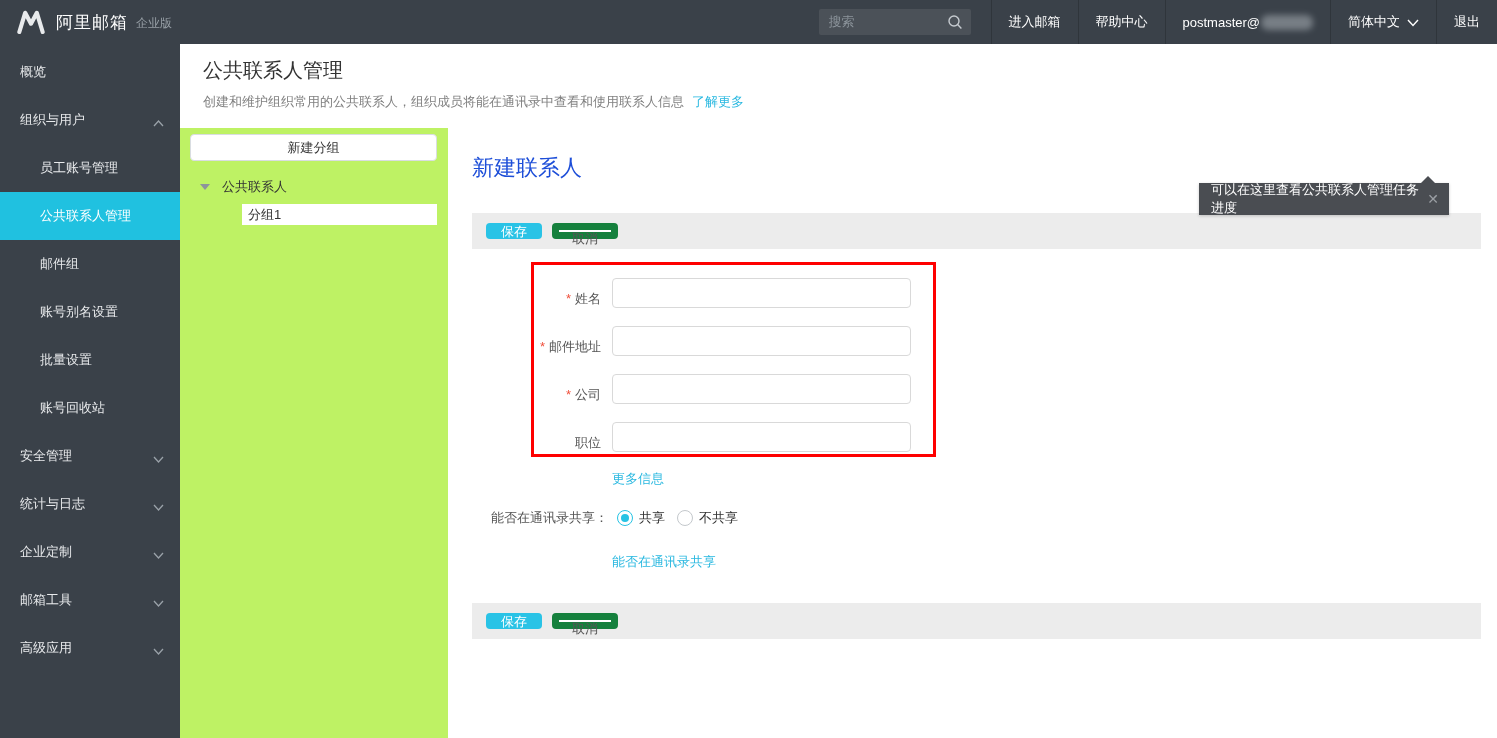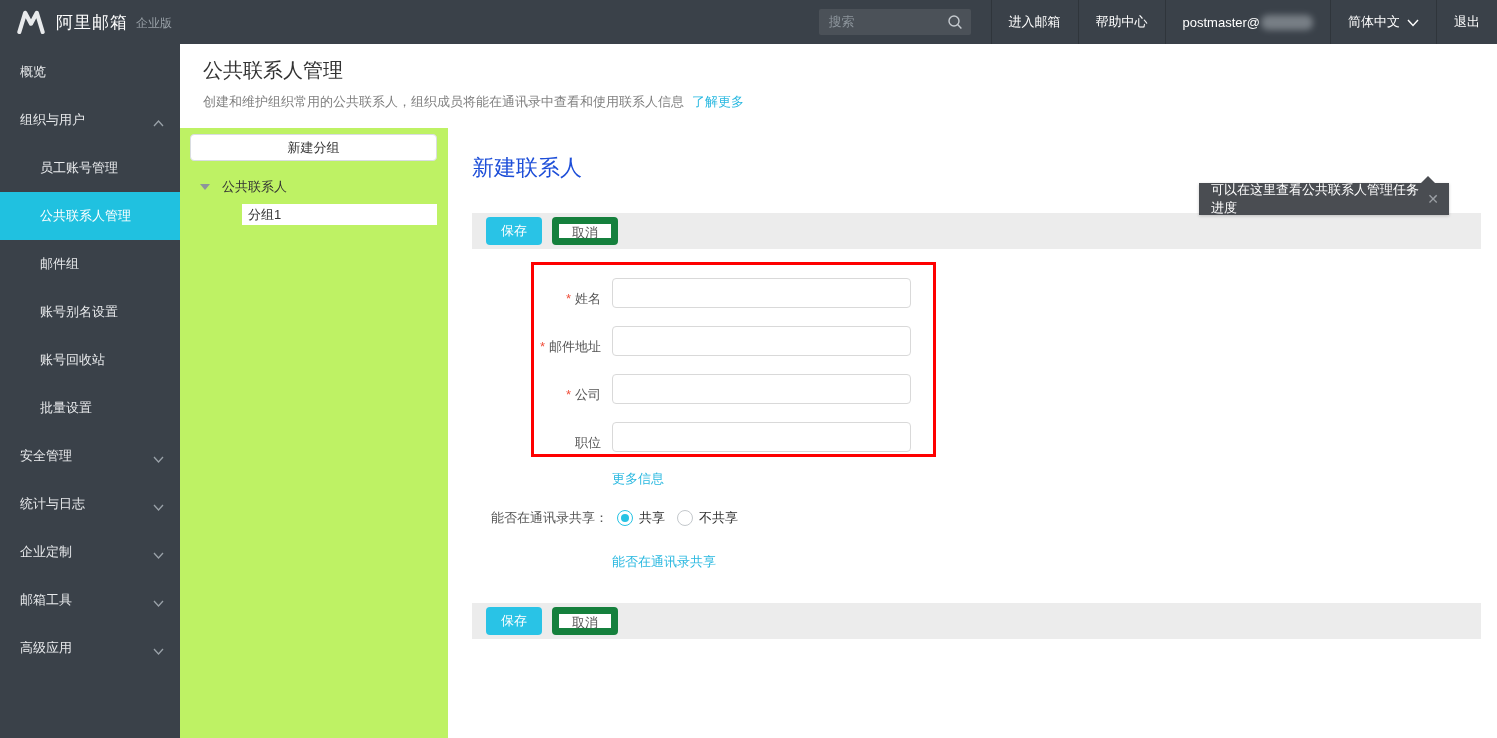--- a/index.html
+++ b/index.html
@@ -50,7 +50,7 @@
   .main-panel { flex:1; background:#fff; position:relative; min-width:0; }
   .main-title { margin:25px 0 13px 24px; font-size:22px; font-weight:400; color:#1d4ed8; }
   .toolbar { margin:30px 16px 0 24px; height:36px; background:#ececec; display:flex; align-items:center; padding-left:14px; }
-  .btn { height:28px; border-radius:4px; font-size:13px; font-family:inherit; cursor:pointer; }
+  .btn { height:16px; border-radius:4px; font-size:13px; font-family:inherit; cursor:pointer; }
   .btn-primary { background:#29c3e6; color:#fff; border:none; padding:0 15px; }
   .btn-default { background:#fff; color:#555; border:7px solid #15803d; padding:0 13px; margin-left:10px; }
 

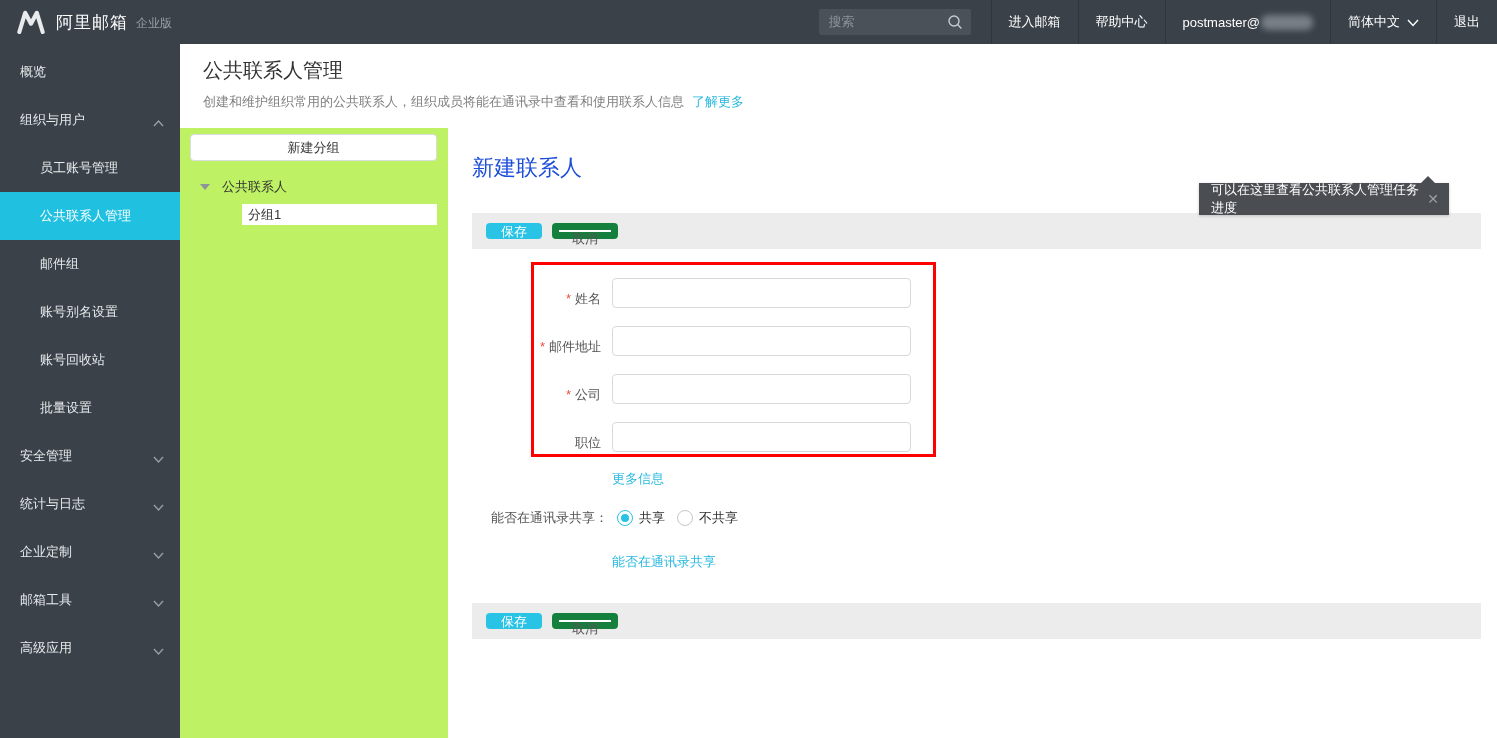--- a/index.html
+++ b/index.html
@@ -151,10 +151,10 @@
         <span>账号别名设置</span>
       </div>
     <div class="side-item lv2">
+        <span>批量设置</span>
+      </div>
+    <div class="side-item lv2">
         <span>账号回收站</span>
-      </div>
-    <div class="side-item lv2">
-        <span>批量设置</span>
       </div>
     <div class="side-item lv1">
       <span>安全管理</span>

